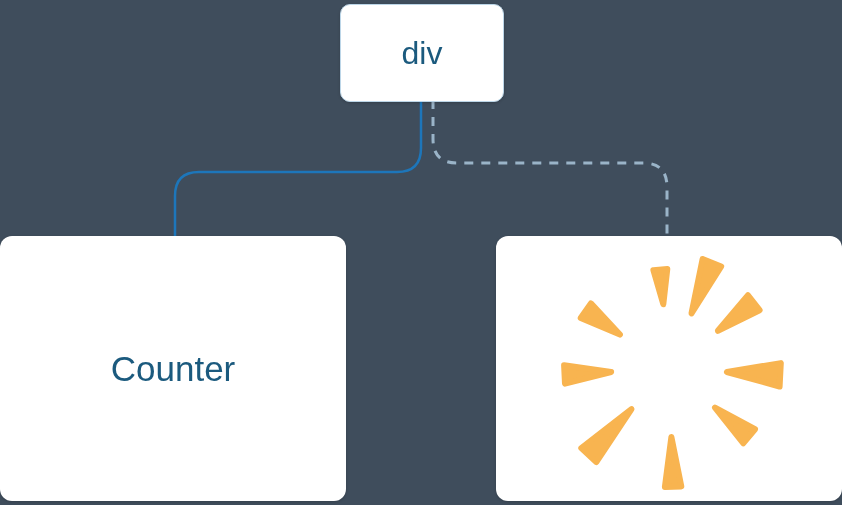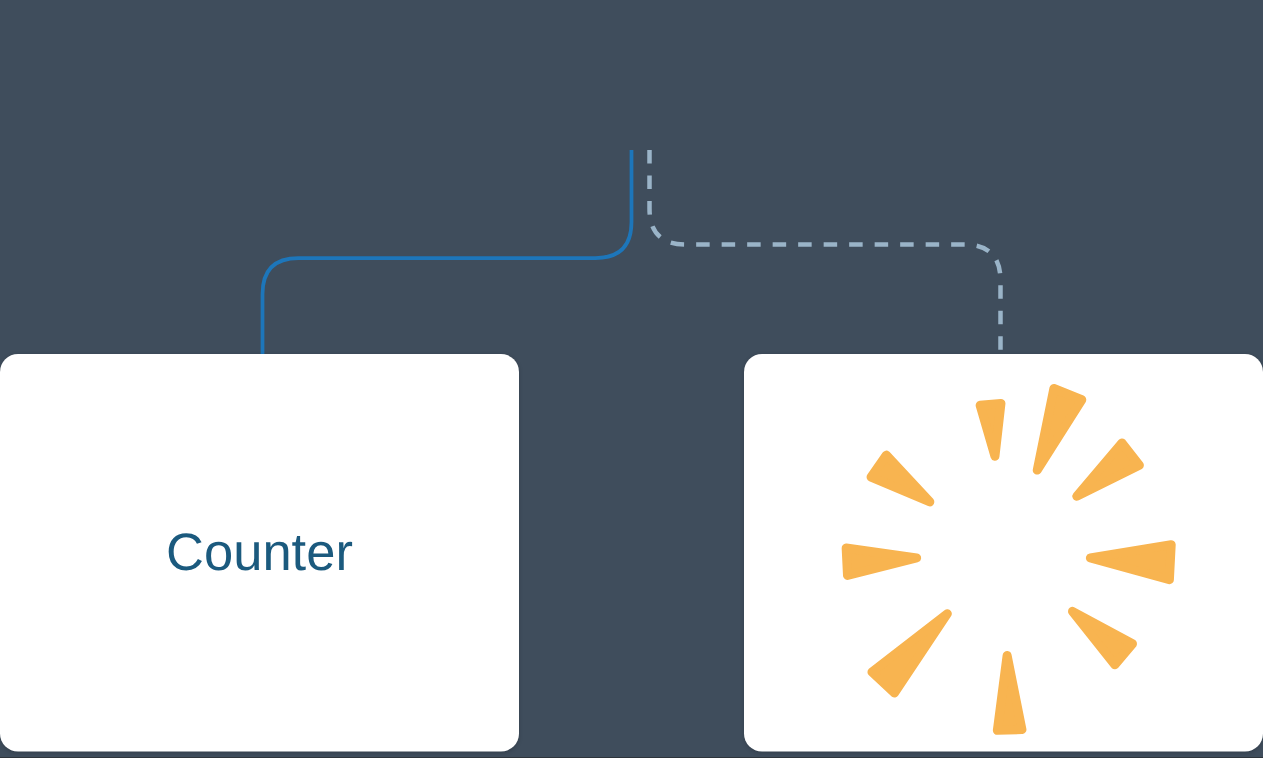--- a/index.html
+++ b/index.html
@@ -126,6 +126,9 @@
     <path class="link-dashed" d="M433 100 L433 139 Q433 163 457 163 L643 163 Q667 163 667 187 L667 237"></path>
   </svg>
 
+  <div class="node-div">
+    <span class="node-div-label">div</span>
+  </div>
 
   <div class="card counter-card">
     <div class="counter-title">Counter</div>

